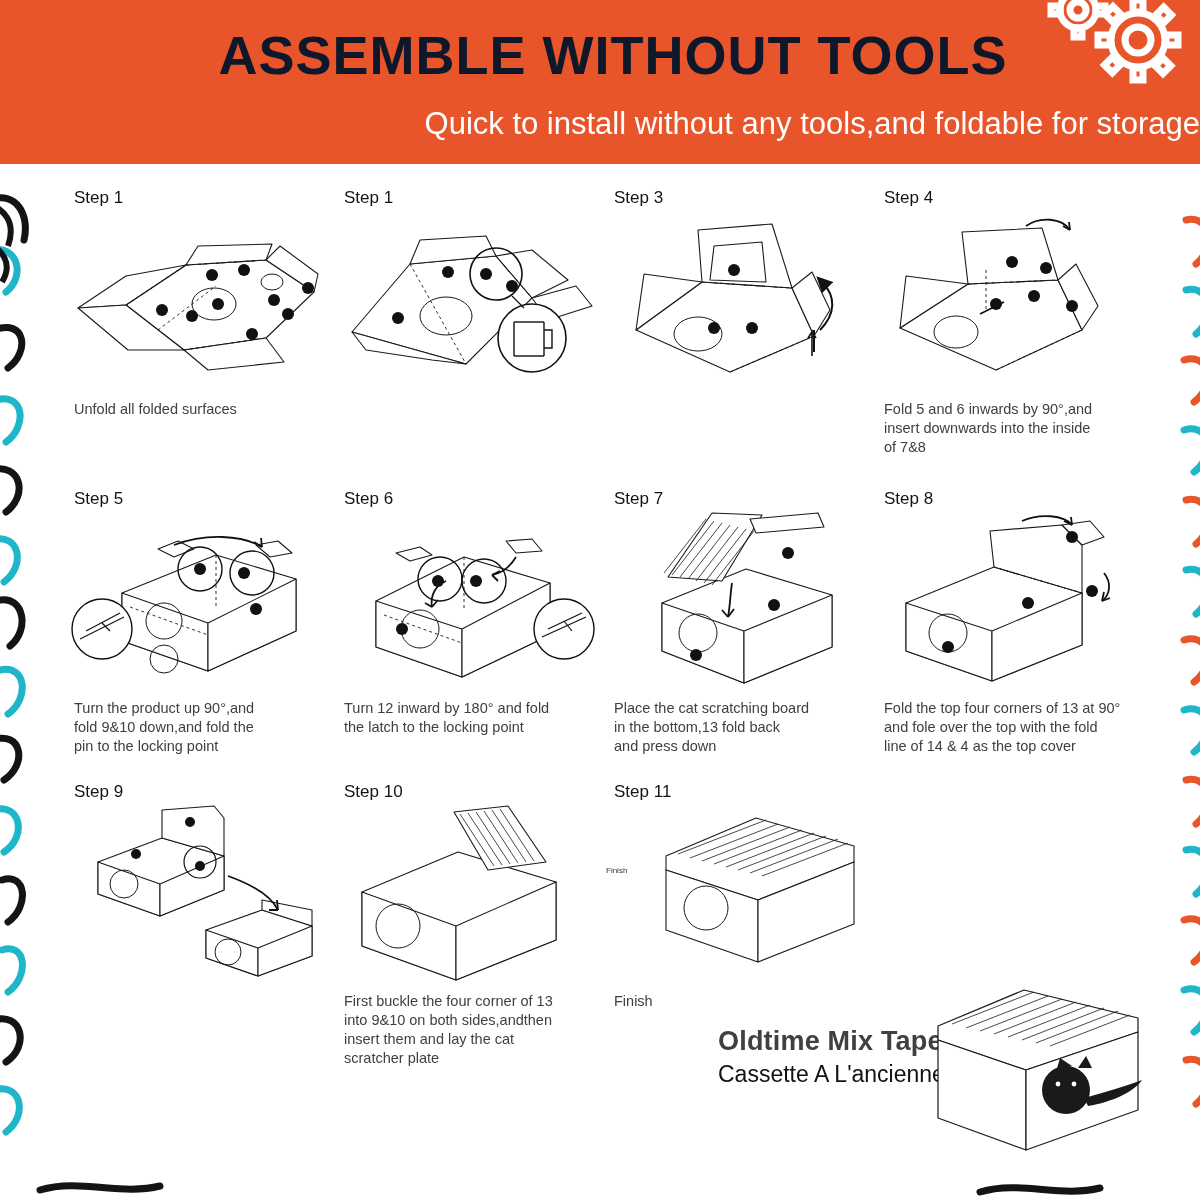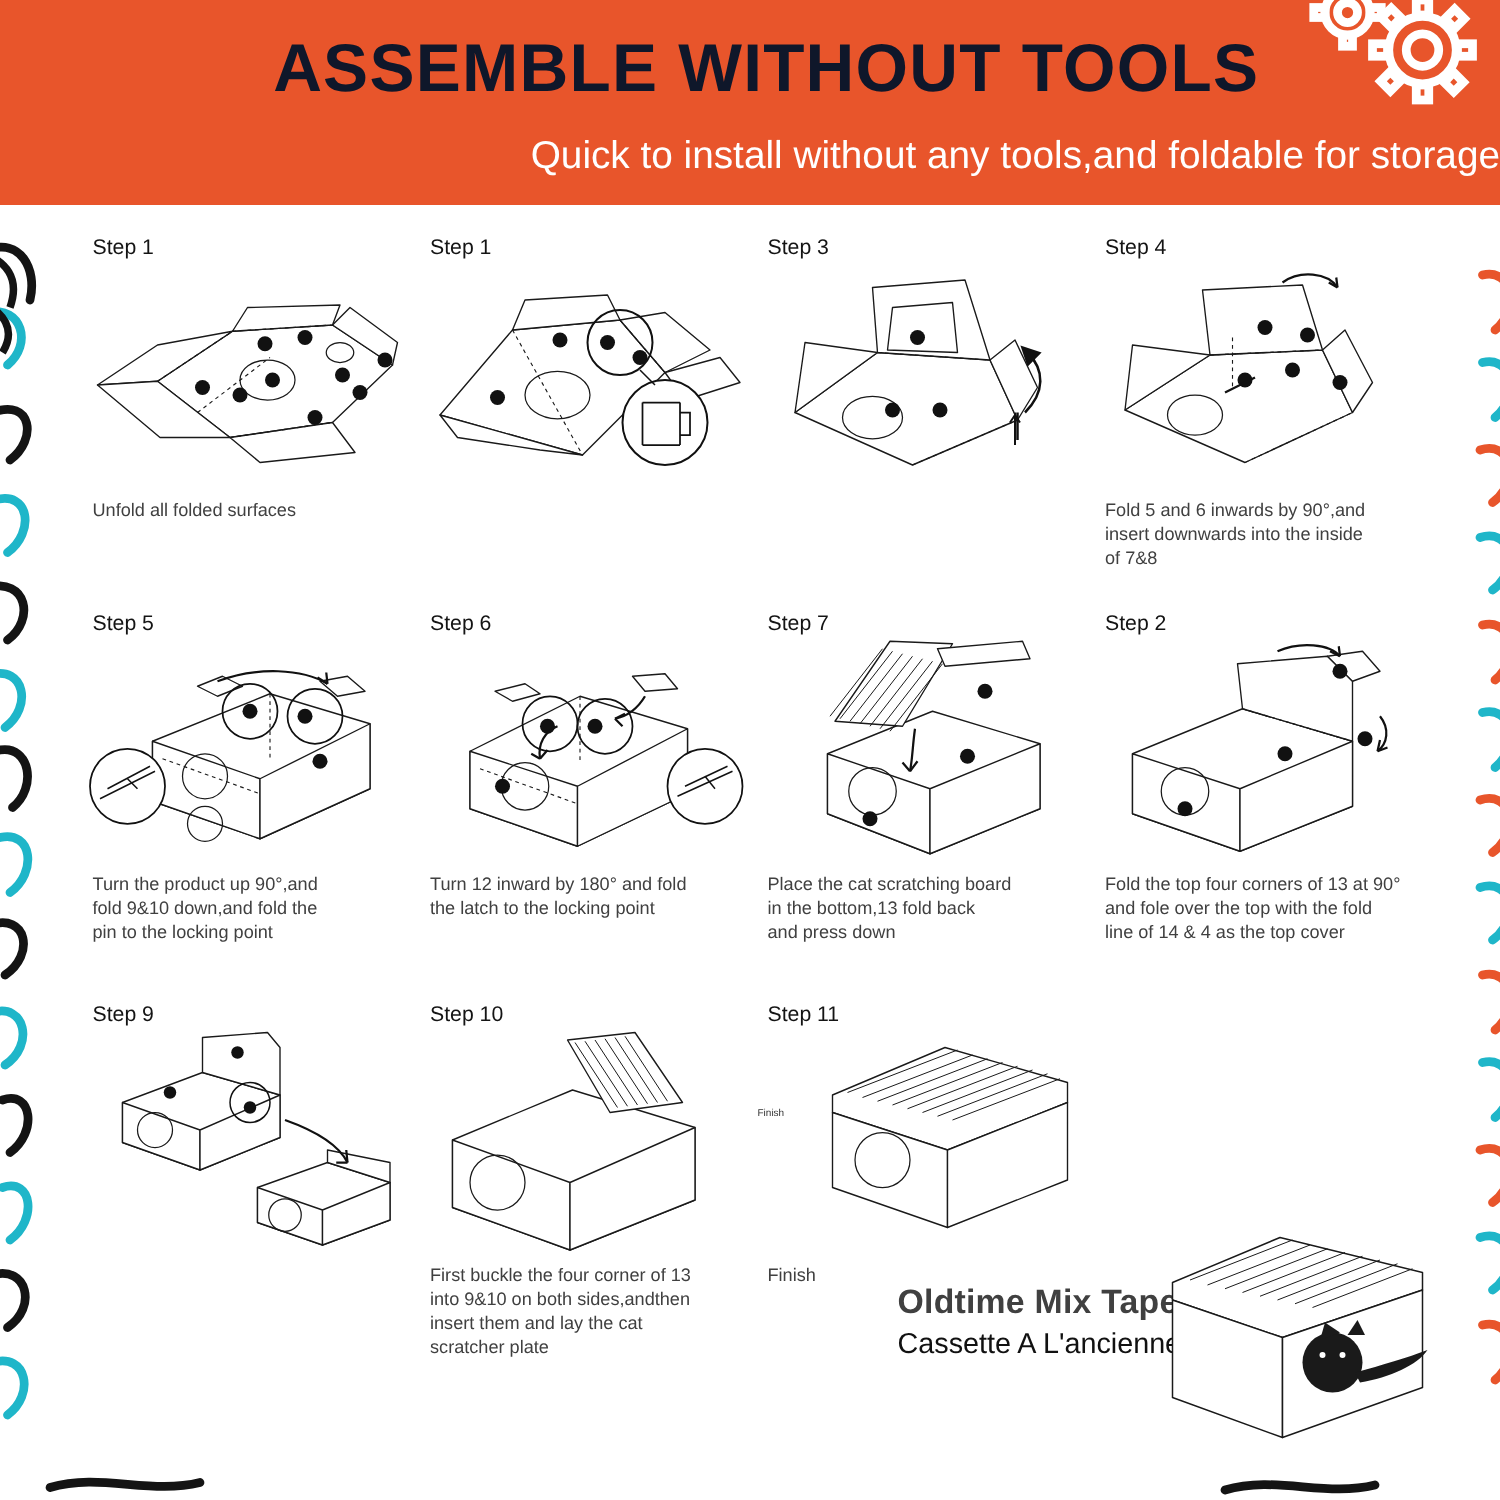--- a/index.html
+++ b/index.html
@@ -510,7 +510,7 @@
         </div>
 
         <div class="step">
-          <div class="step-label">Step 2</div>
+          <div class="step-label">Step 8</div>
           <div class="step-art">
             <svg viewBox="0 0 260 180" width="260" height="180" xmlns="http://www.w3.org/2000/svg">
               <g fill="#fff" stroke="#1a1a1a" stroke-width="1.1" stroke-linejoin="round">

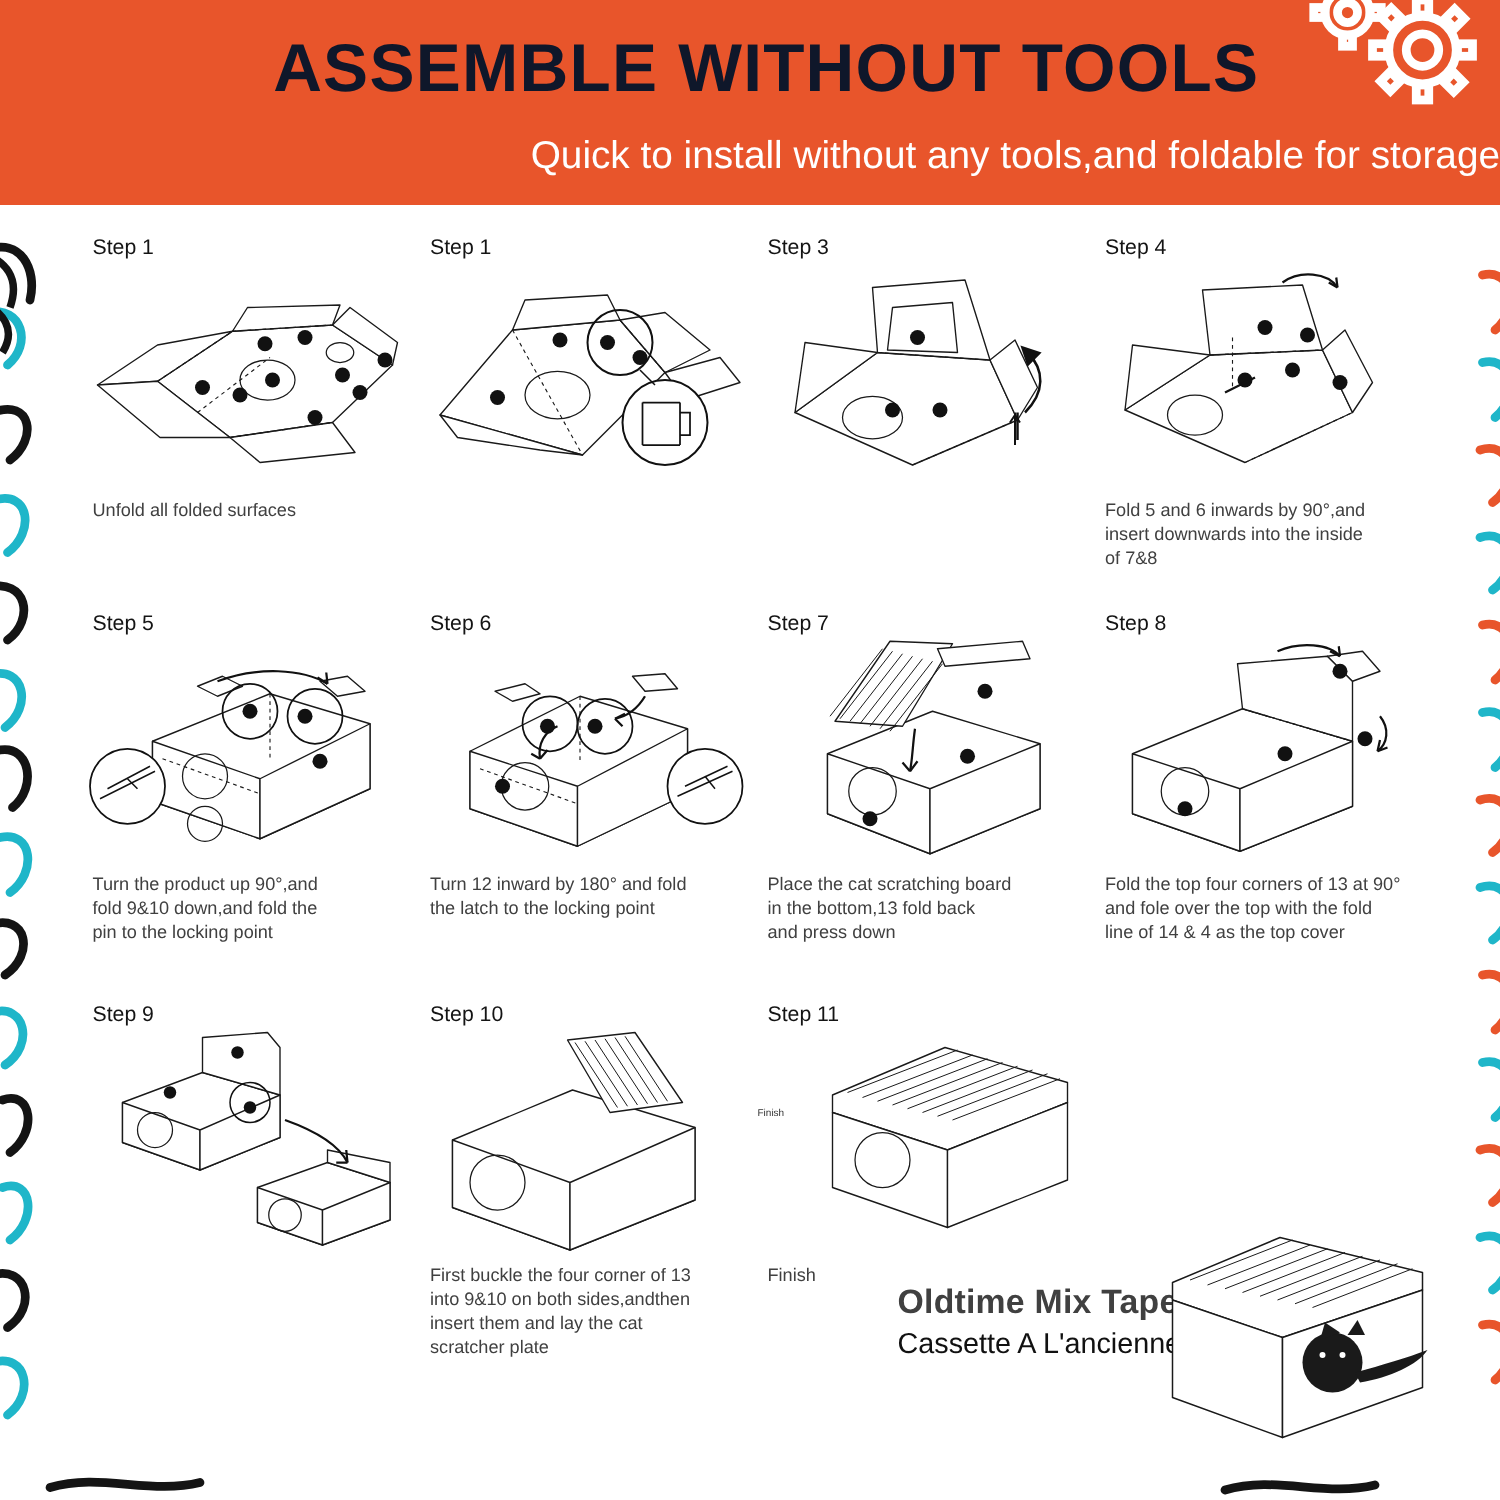--- a/index.html
+++ b/index.html
@@ -118,7 +118,7 @@
   .row { display: flex; width: 1080px; }
   .row-1 .step-art { height: 190px; }
   .row-2 { margin-top: 16px; }
-  .row-3 { margin-top: 30px; }
+  .row-3 { margin-top: 10px; }
   .brand {
     position: absolute;
     left: 686px;

